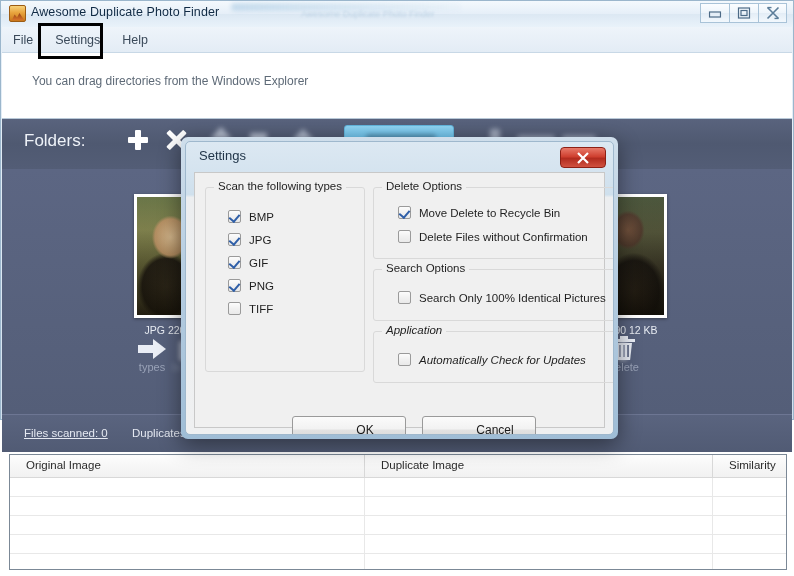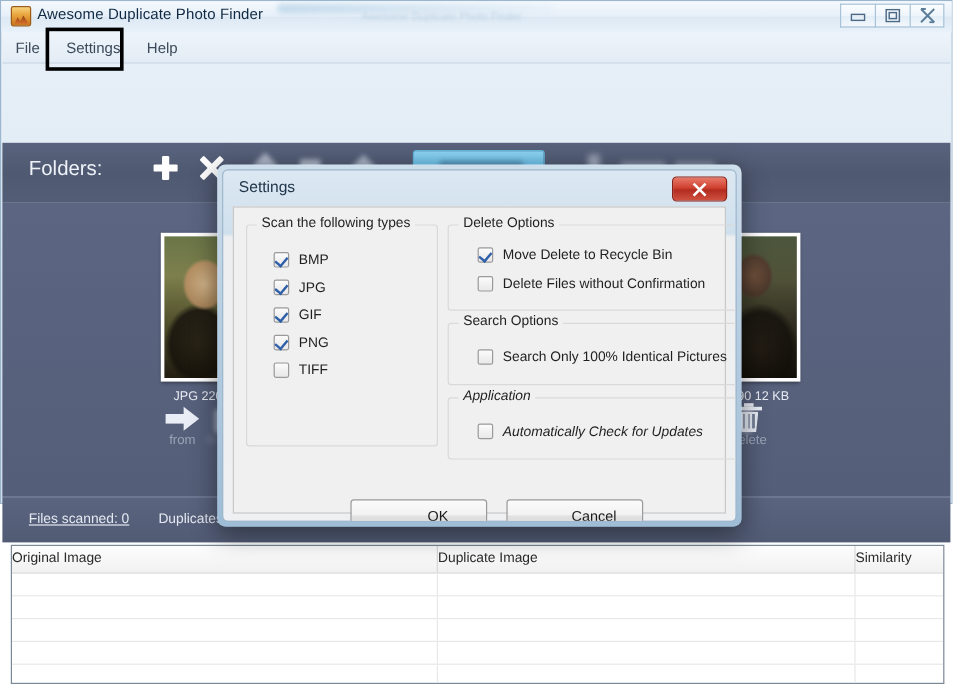--- a/index.html
+++ b/index.html
@@ -316,6 +316,9 @@
     </div>
     <div class="annot-box"></div>
 
+    <div class="hintpanel">
+      <div class="hinttext">You can drag directories from the Windows Explorer</div>
+    </div>
 
     <div class="folderbar">
       <div class="folders-label">Folders:</div>

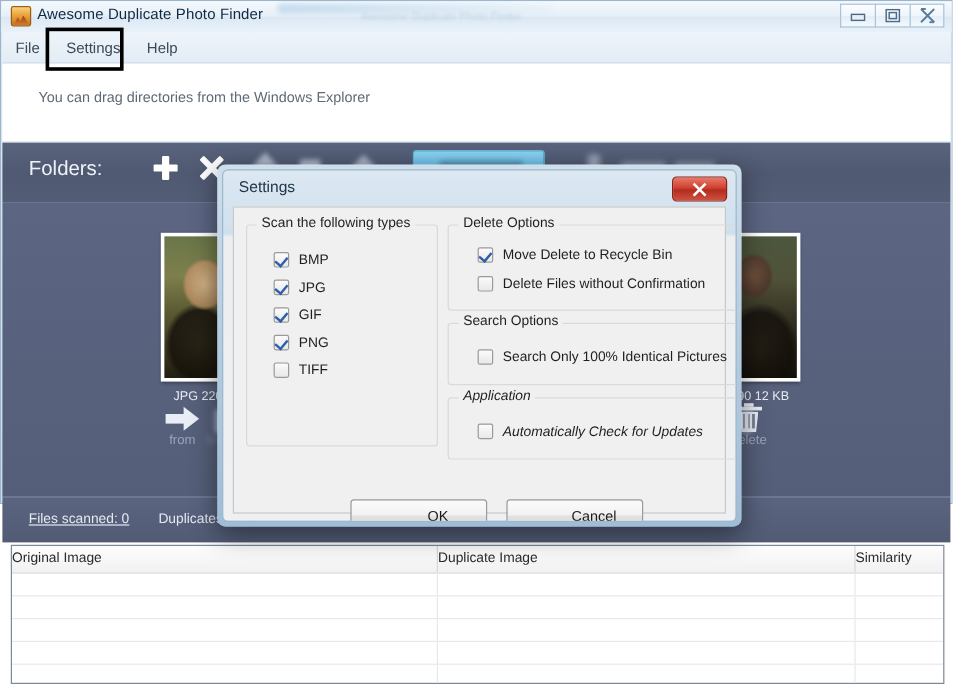--- a/index.html
+++ b/index.html
@@ -353,7 +353,7 @@
       <div class="act-wrap left">
         <div class="act">
           <div class="arrow-ic"></div>
-          <span class="act-lbl">from</span>
+          <span class="act-lbl">types</span>
         </div>
       </div>
       <div class="ghost-act gb1"></div>

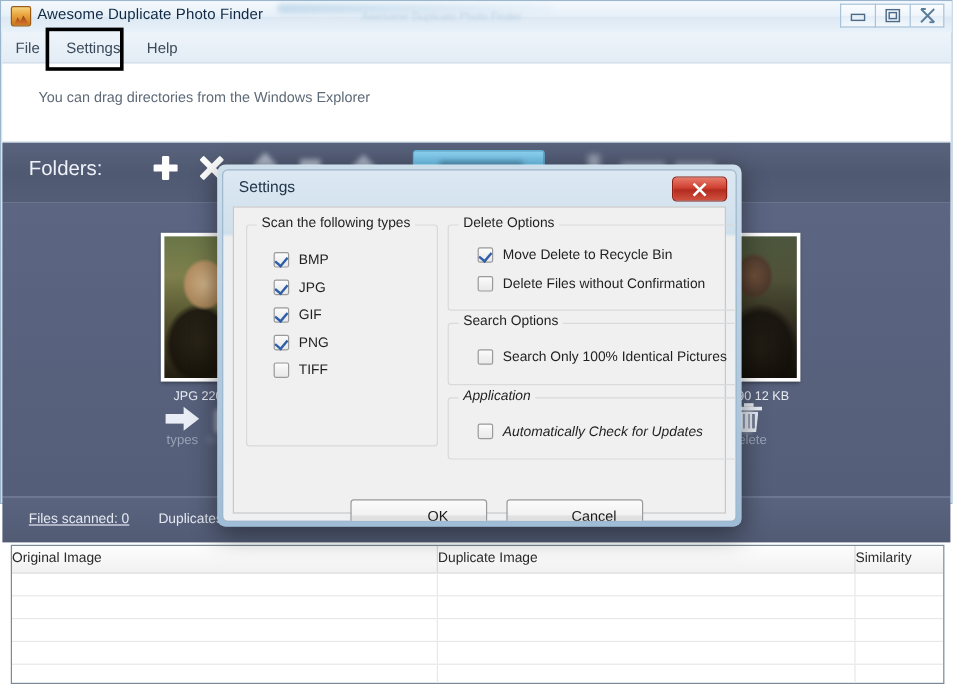--- a/index.html
+++ b/index.html
@@ -202,7 +202,7 @@
   .thead{display:flex;height:22px;
     background:linear-gradient(to bottom,#fdfdfd 0%,#f1f1f1 100%);
     border-bottom:1px solid #d8d8d8;}
-  .th{font-size:11.5px;color:#2b2b2b;padding:4px 0 0 0;box-sizing:border-box;
+  .th{font-size:11.5px;color:#2b2b2b;padding:4px 0 0 16px;box-sizing:border-box;
       border-right:1px solid #d8d8d8;height:22px;}
   .th.c1{width:355px;}
   .th.c2{width:348px;}

